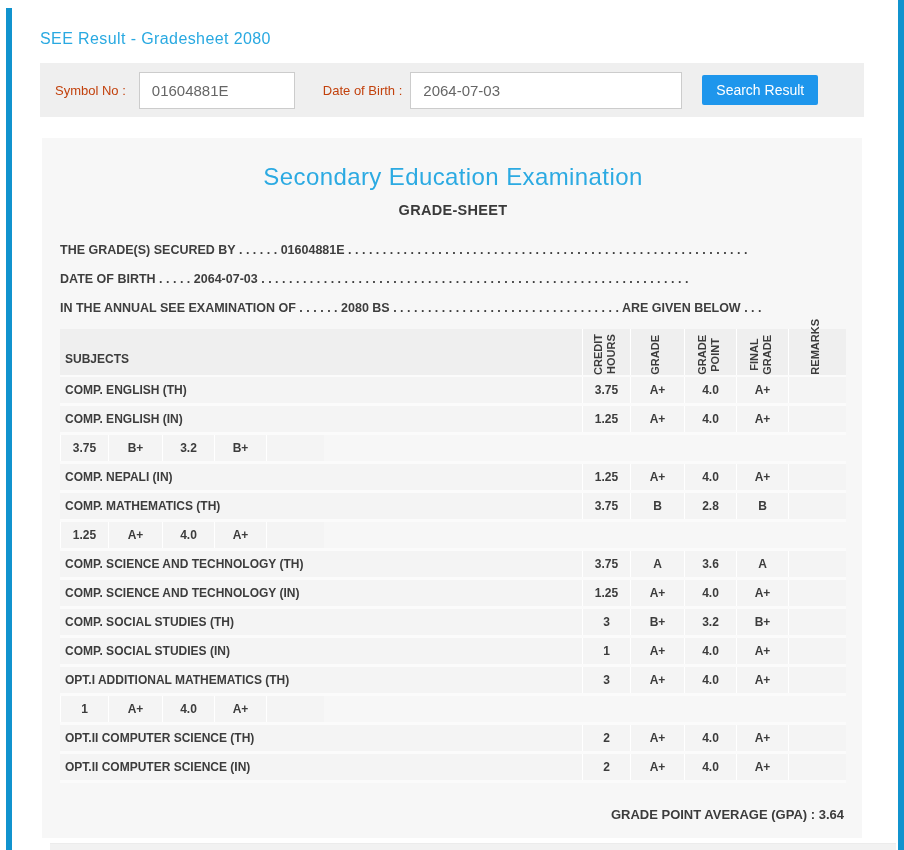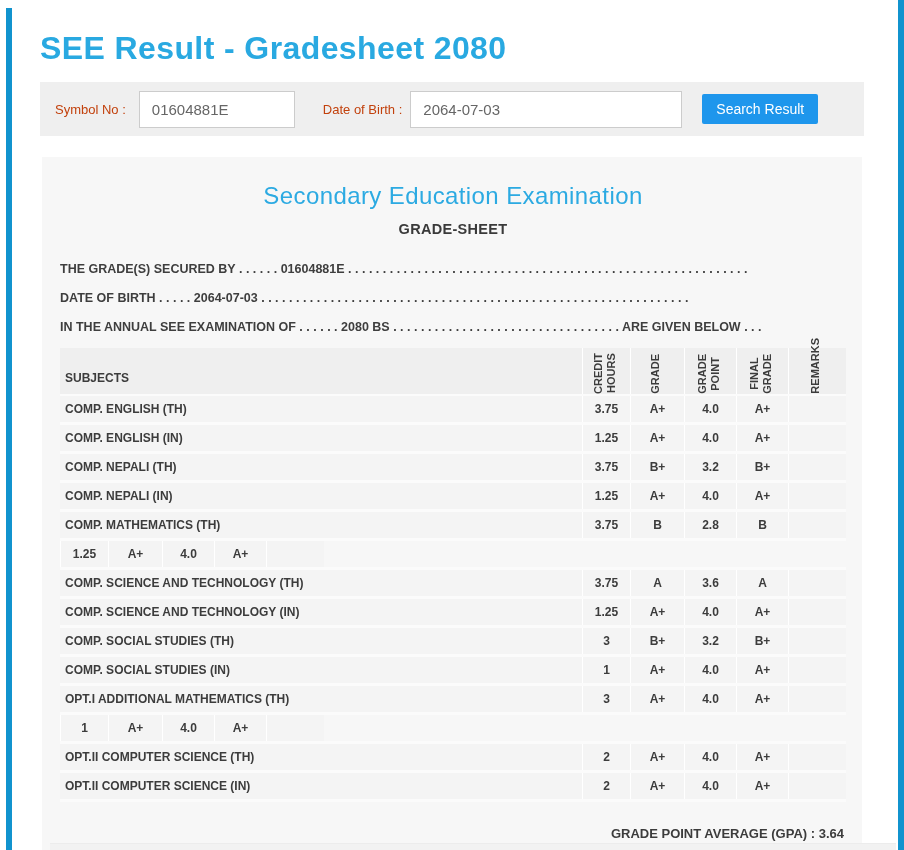--- a/index.html
+++ b/index.html
@@ -17,7 +17,7 @@
 
   .page-title {
     margin:0 0 0 40px; padding-top:30px;
-    font-size:32px; font-weight:700; color:#29a9e1; letter-spacing:0.4px;
+    font-size:16px; font-weight:400; color:#29a9e1; letter-spacing:0.4px;
   }
 
   

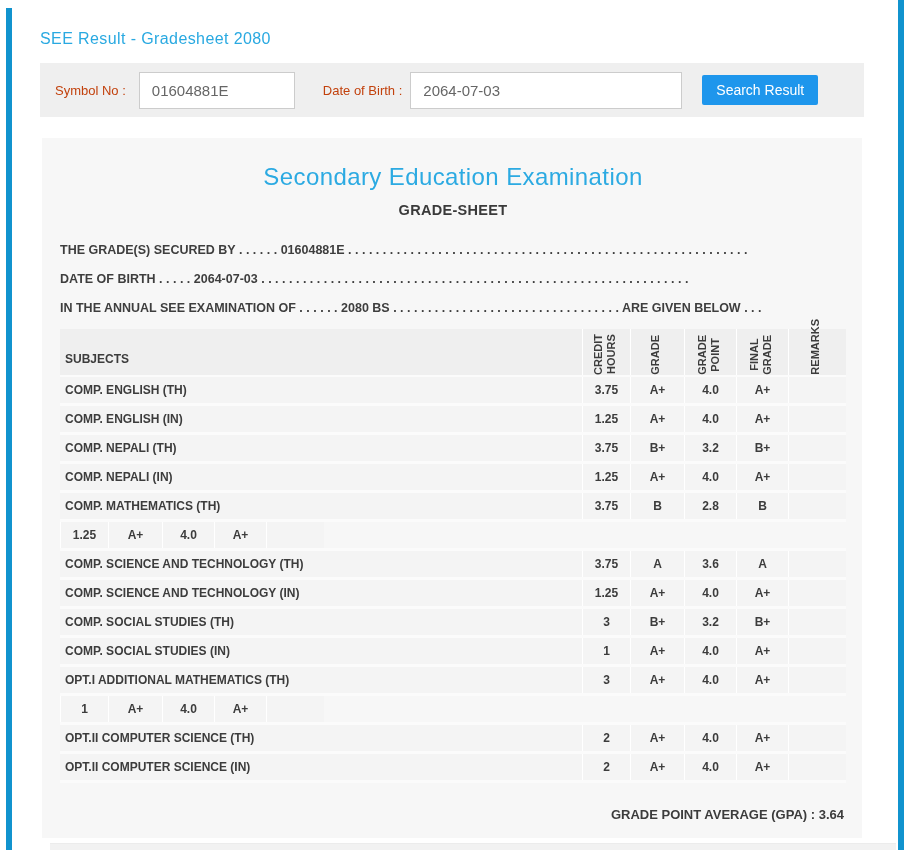--- a/index.html
+++ b/index.html
@@ -162,7 +162,6 @@
           <div class="cell c-num c-remarks"></div>
         </div>
         <div class="trow body">
-          <div class="cell c-sub">COMP. NEPALI (TH)</div>
           <div class="cell c-num c-credit">3.75</div>
           <div class="cell c-num c-grade">B+</div>
           <div class="cell c-num c-gpoint">3.2</div>

